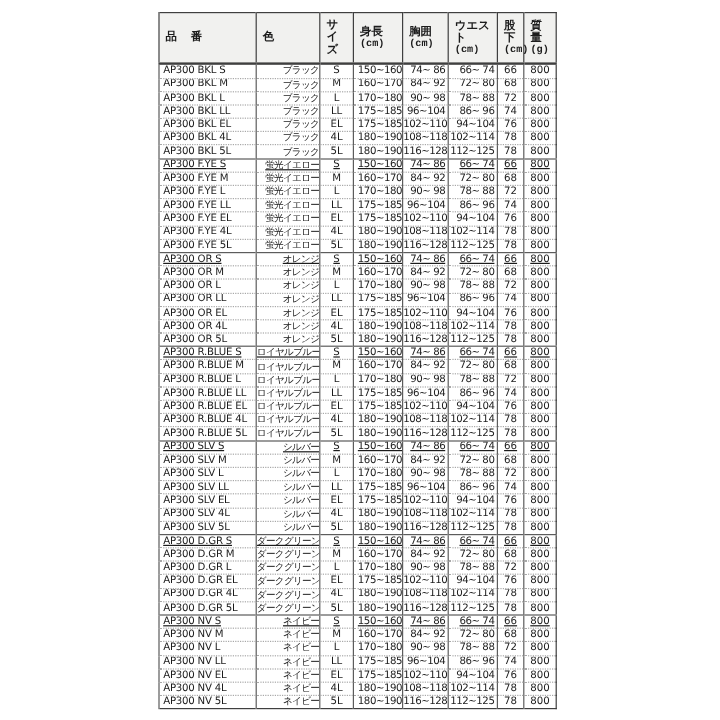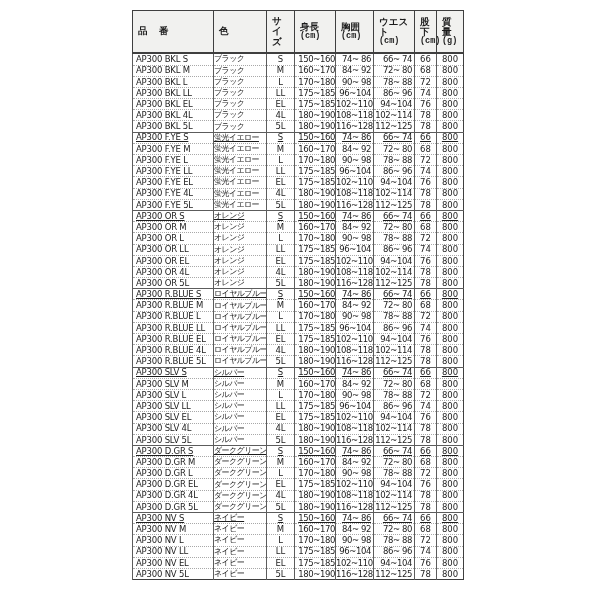--- a/index.html
+++ b/index.html
@@ -26,7 +26,7 @@
   tbody tr:first-child td{border-top:none;}
   tr.group-start td{border-top:1px solid var(--border-mid);text-decoration:underline;}
   td.c0{text-align:left;padding-left:3px;letter-spacing:-0.2px;}
-  td.c1{text-align:left;font-size:8px;letter-spacing:-0.6px;}
+  td.c1{text-align:right;font-size:8px;letter-spacing:-0.6px;}
   td.c2{text-align:center;}
   td.c3{text-align:right;letter-spacing:-0.4px;}
   td.c4,td.c5{text-align:right;padding-right:2px;letter-spacing:-0.4px;}

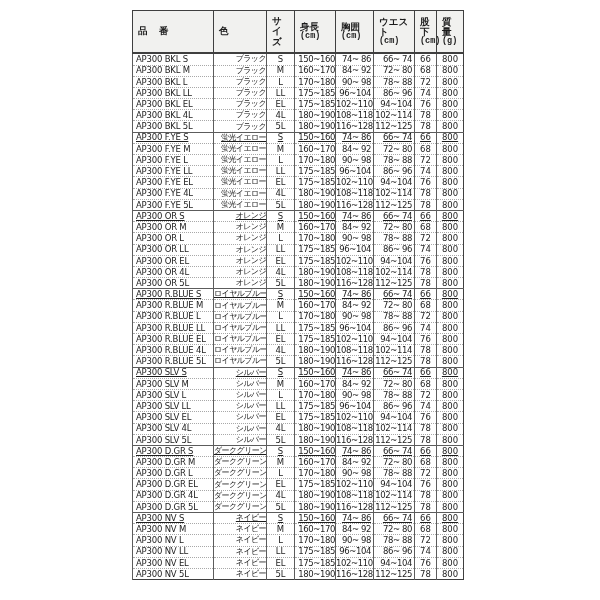--- a/index.html
+++ b/index.html
@@ -521,6 +521,16 @@
           <td class="c7">800</td>
         </tr>
         <tr>
+          <td class="c0">AP300 NV 4L</td>
+          <td class="c1">ネイビー</td>
+          <td class="c2">4L</td>
+          <td class="c3">180~190</td>
+          <td class="c4">108~118</td>
+          <td class="c5">102~114</td>
+          <td class="c6">78</td>
+          <td class="c7">800</td>
+        </tr>
+        <tr>
           <td class="c0">AP300 NV 5L</td>
           <td class="c1">ネイビー</td>
           <td class="c2">5L</td>

